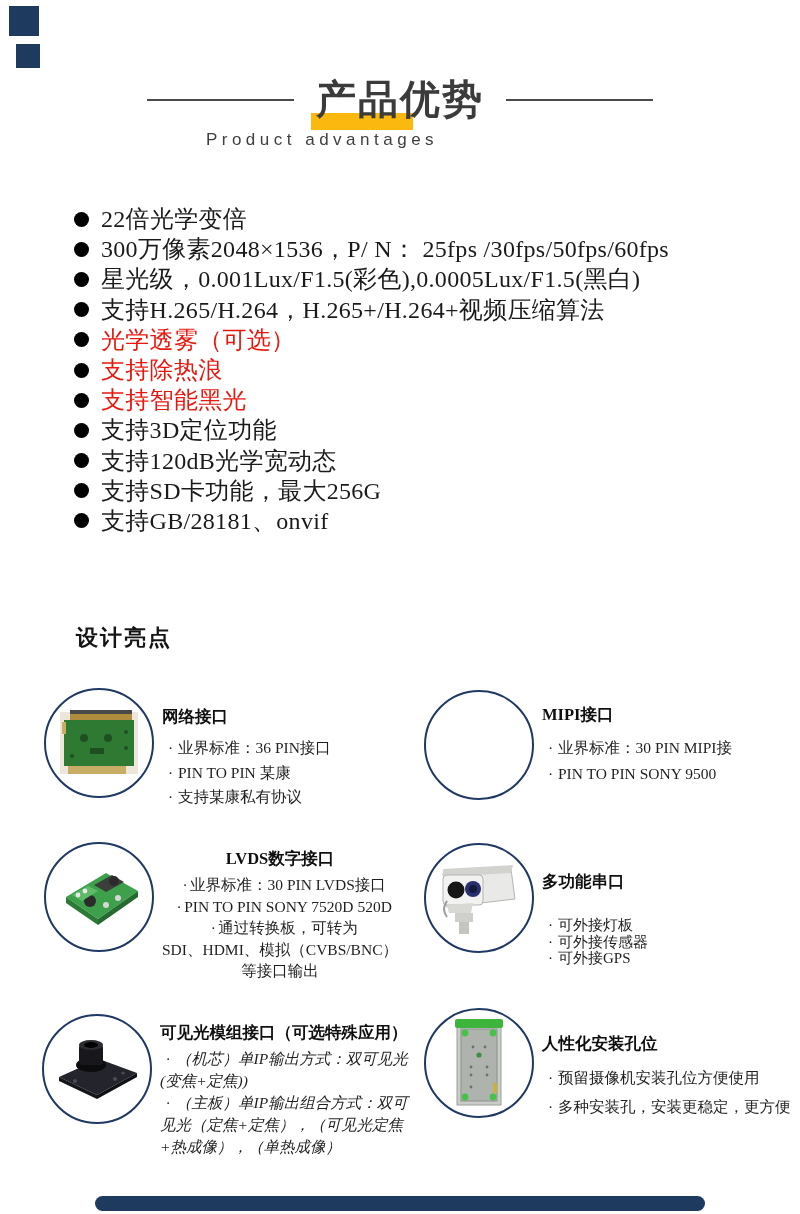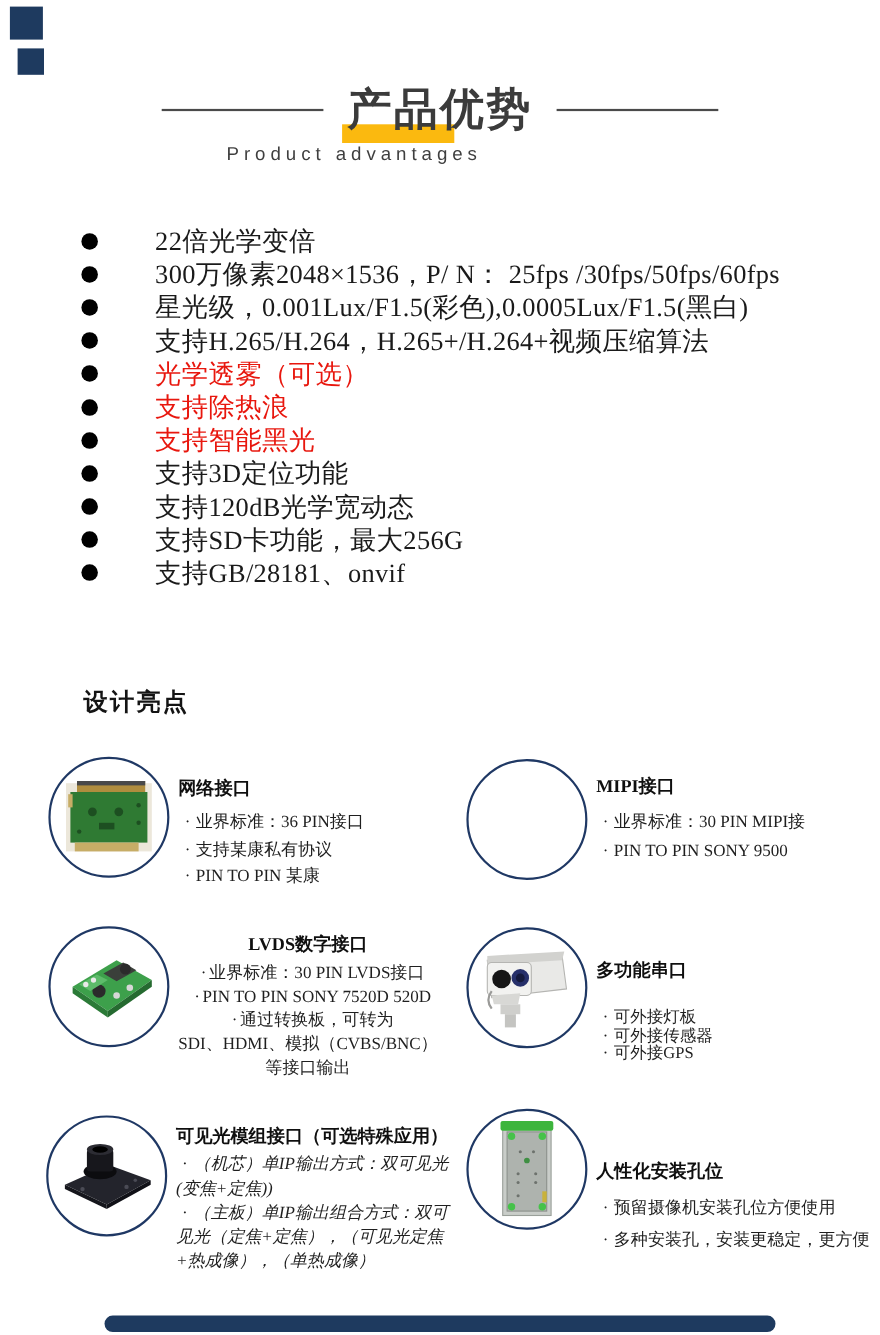--- a/index.html
+++ b/index.html
@@ -20,7 +20,7 @@
     font-family:"Liberation Sans","DejaVu Sans",sans-serif;font-size:17px;letter-spacing:4.5px;color:#3f3f3f;}
   
   .features{position:absolute;left:74px;top:204px;list-style:none;margin:0;padding:0;}
-  .features li{display:flex;align-items:center;height:30.2px;font-size:24px;letter-spacing:0.3px;white-space:nowrap;gap:40px;}
+  .features li{display:flex;align-items:center;height:30.2px;font-size:24px;letter-spacing:0.3px;white-space:nowrap;}
   .fdot{width:15px;height:15px;border-radius:50%;background:#000;margin-right:12px;flex-shrink:0;}
   .features li.red{color:#e8170e;}
   .features li.red .fdot{background:#000;}

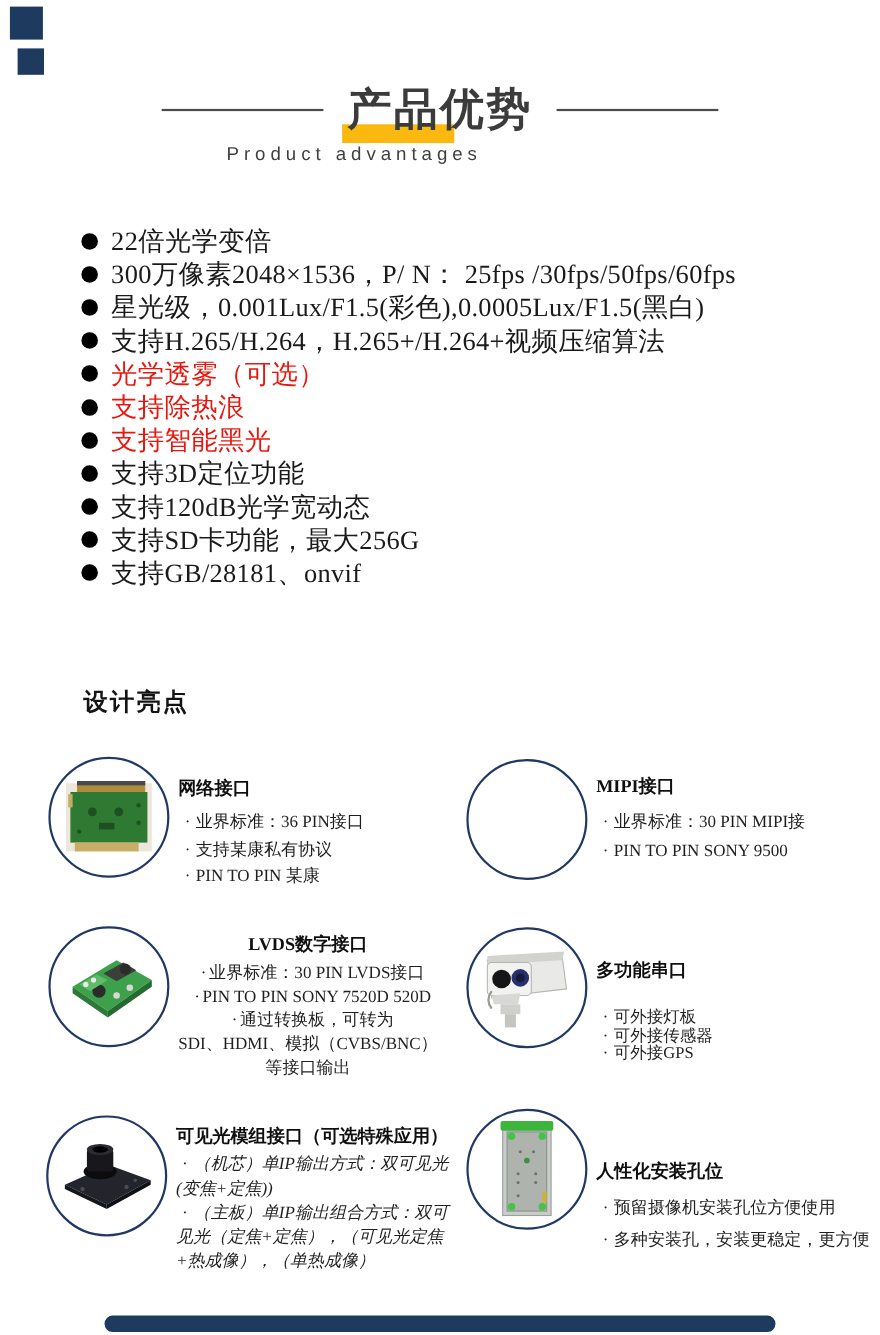--- a/index.html
+++ b/index.html
@@ -134,8 +134,8 @@
   <div class="card-text">
     <div class="card-title">网络接口</div>
     <div class="card-line b"><span class="ldot">·</span><span>业界标准：36 PIN接口</span></div>
+    <div class="card-line b"><span class="ldot">·</span><span>PIN TO PIN 某康</span></div>
     <div class="card-line b"><span class="ldot">·</span><span>支持某康私有协议</span></div>
-    <div class="card-line b"><span class="ldot">·</span><span>PIN TO PIN 某康</span></div>
   </div>
 </div>
 

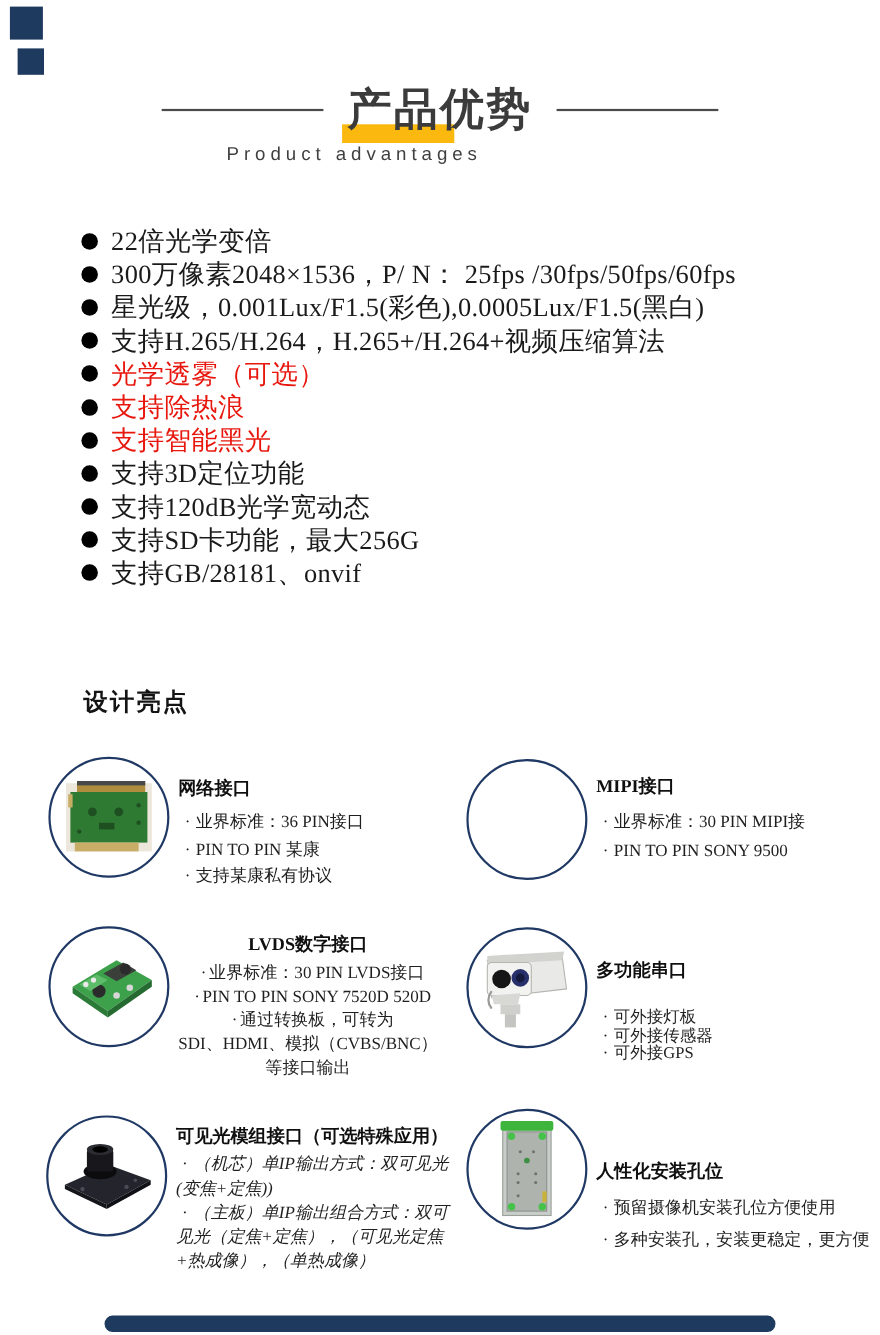--- a/index.html
+++ b/index.html
@@ -40,7 +40,7 @@
   #card2 .card-text{margin-top:6px;}  #card2 .card-title{margin-bottom:4px;} #card2 .card-line{line-height:21.5px;}
   #card3 .card-text{margin-top:28px;} #card3 .card-title{margin-bottom:24px;} #card3 .card-line{line-height:16.5px;font-size:15px;}
   #card4 .card-text{margin-top:8px;}  #card4 .card-title{margin-bottom:4px;} #card4 .card-line{line-height:22px;font-style:italic;}
-  #card5 .card-text{margin-top:46px;} #card5 .card-title{margin-bottom:8px;} #card5 .card-line{line-height:29px;}
+  #card5 .card-text{margin-top:25px;} #card5 .card-title{margin-bottom:8px;} #card5 .card-line{line-height:29px;}
   #card0{left:44px;top:688px;}
   #card1{left:424px;top:690px;}
   #card2{left:44px;top:842px;text-align:center;}

